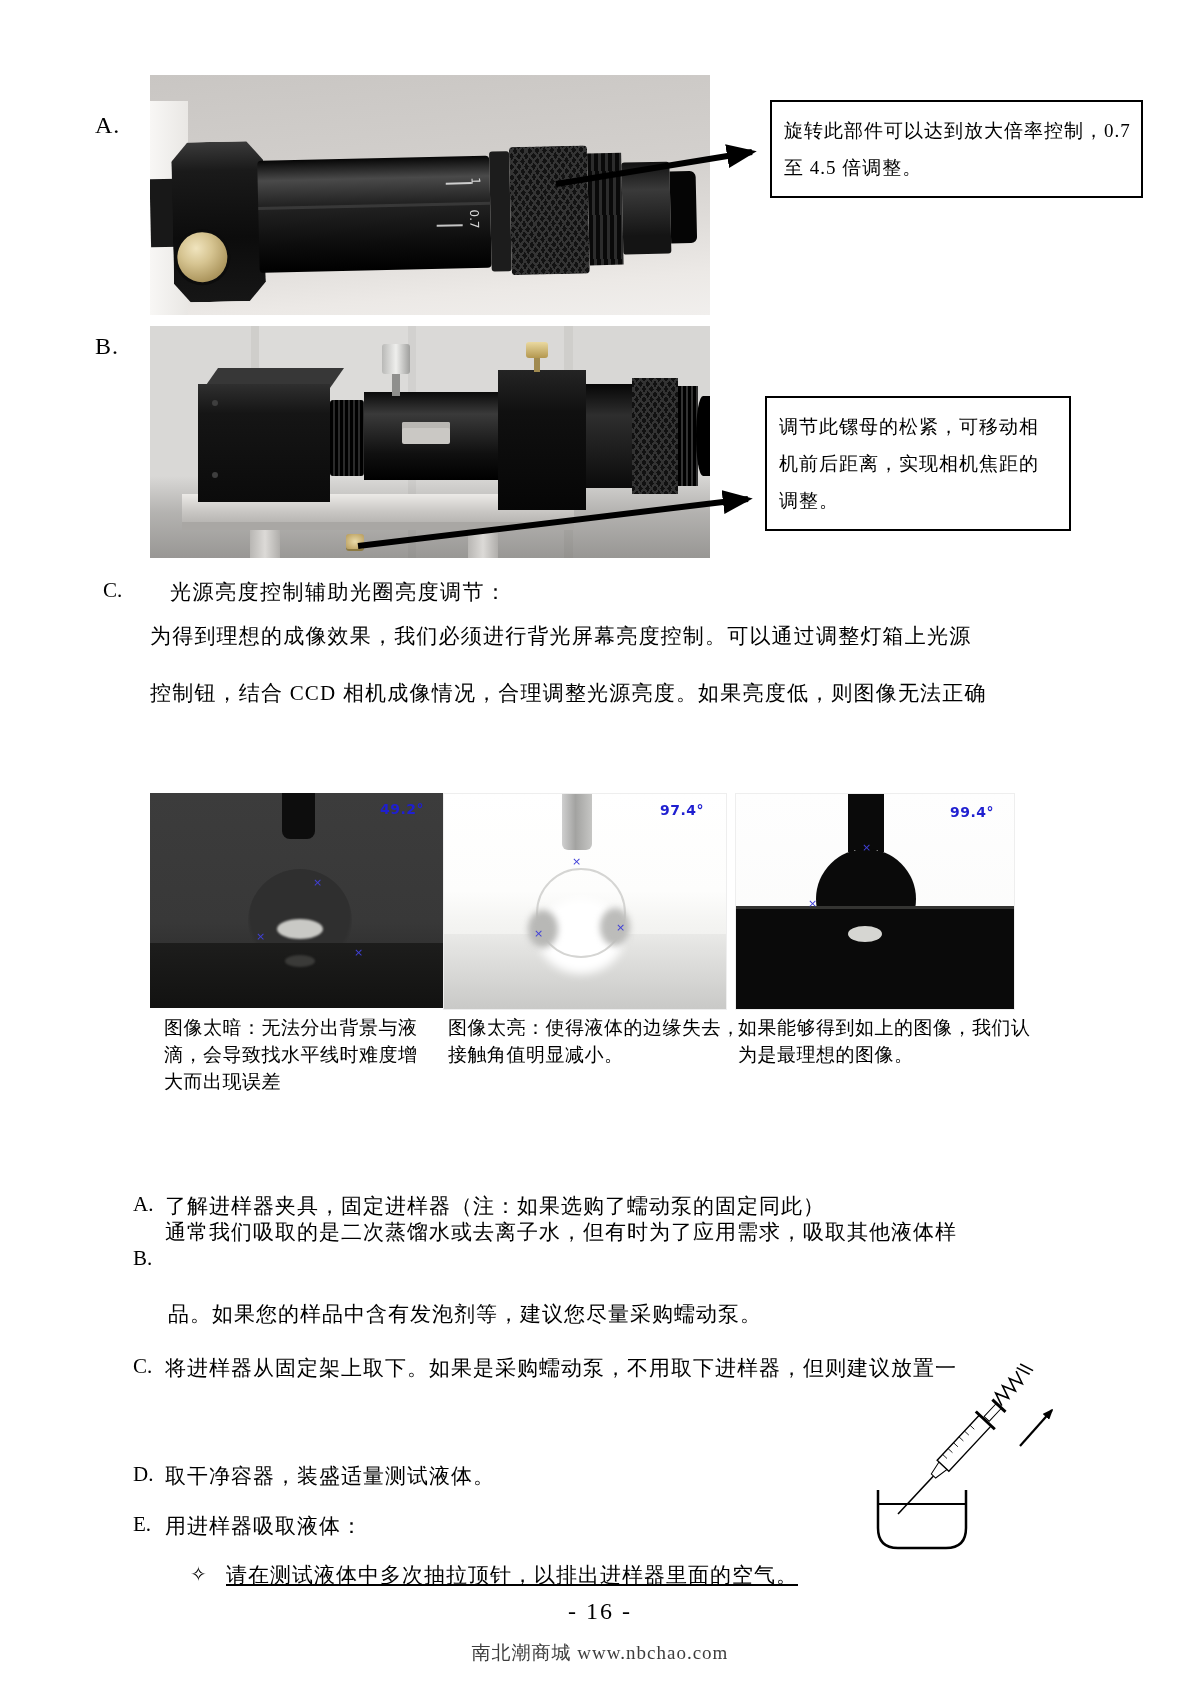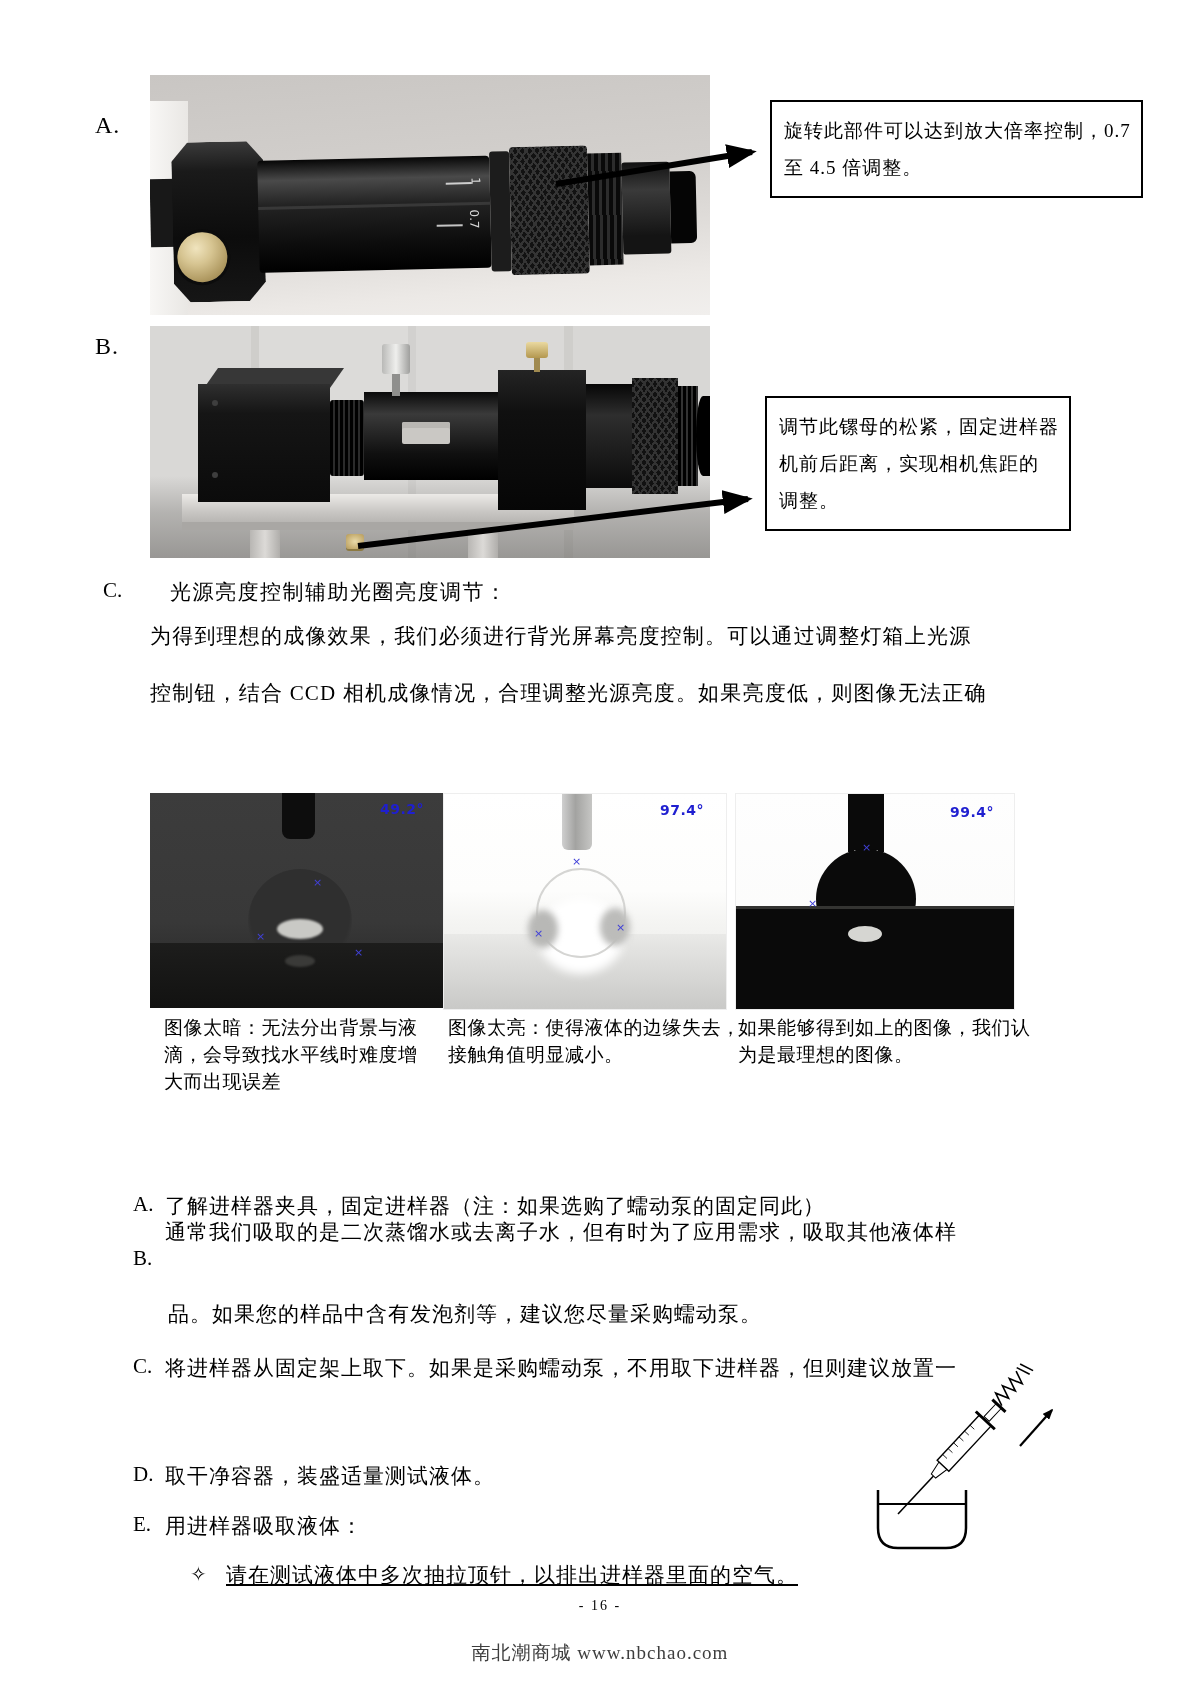--- a/index.html
+++ b/index.html
@@ -156,7 +156,7 @@
   </div>
 
   <div class="abs callout" style="left:765px;top:396px;width:278px;">
-    <div class="nw">调节此镙母的松紧，固定进样器</div>
+    <div class="nw">调节此镙母的松紧，可移动相</div>
     <div class="nw">机前后距离，实现相机焦距的</div>
     <div class="nw">调整。</div>
   </div>

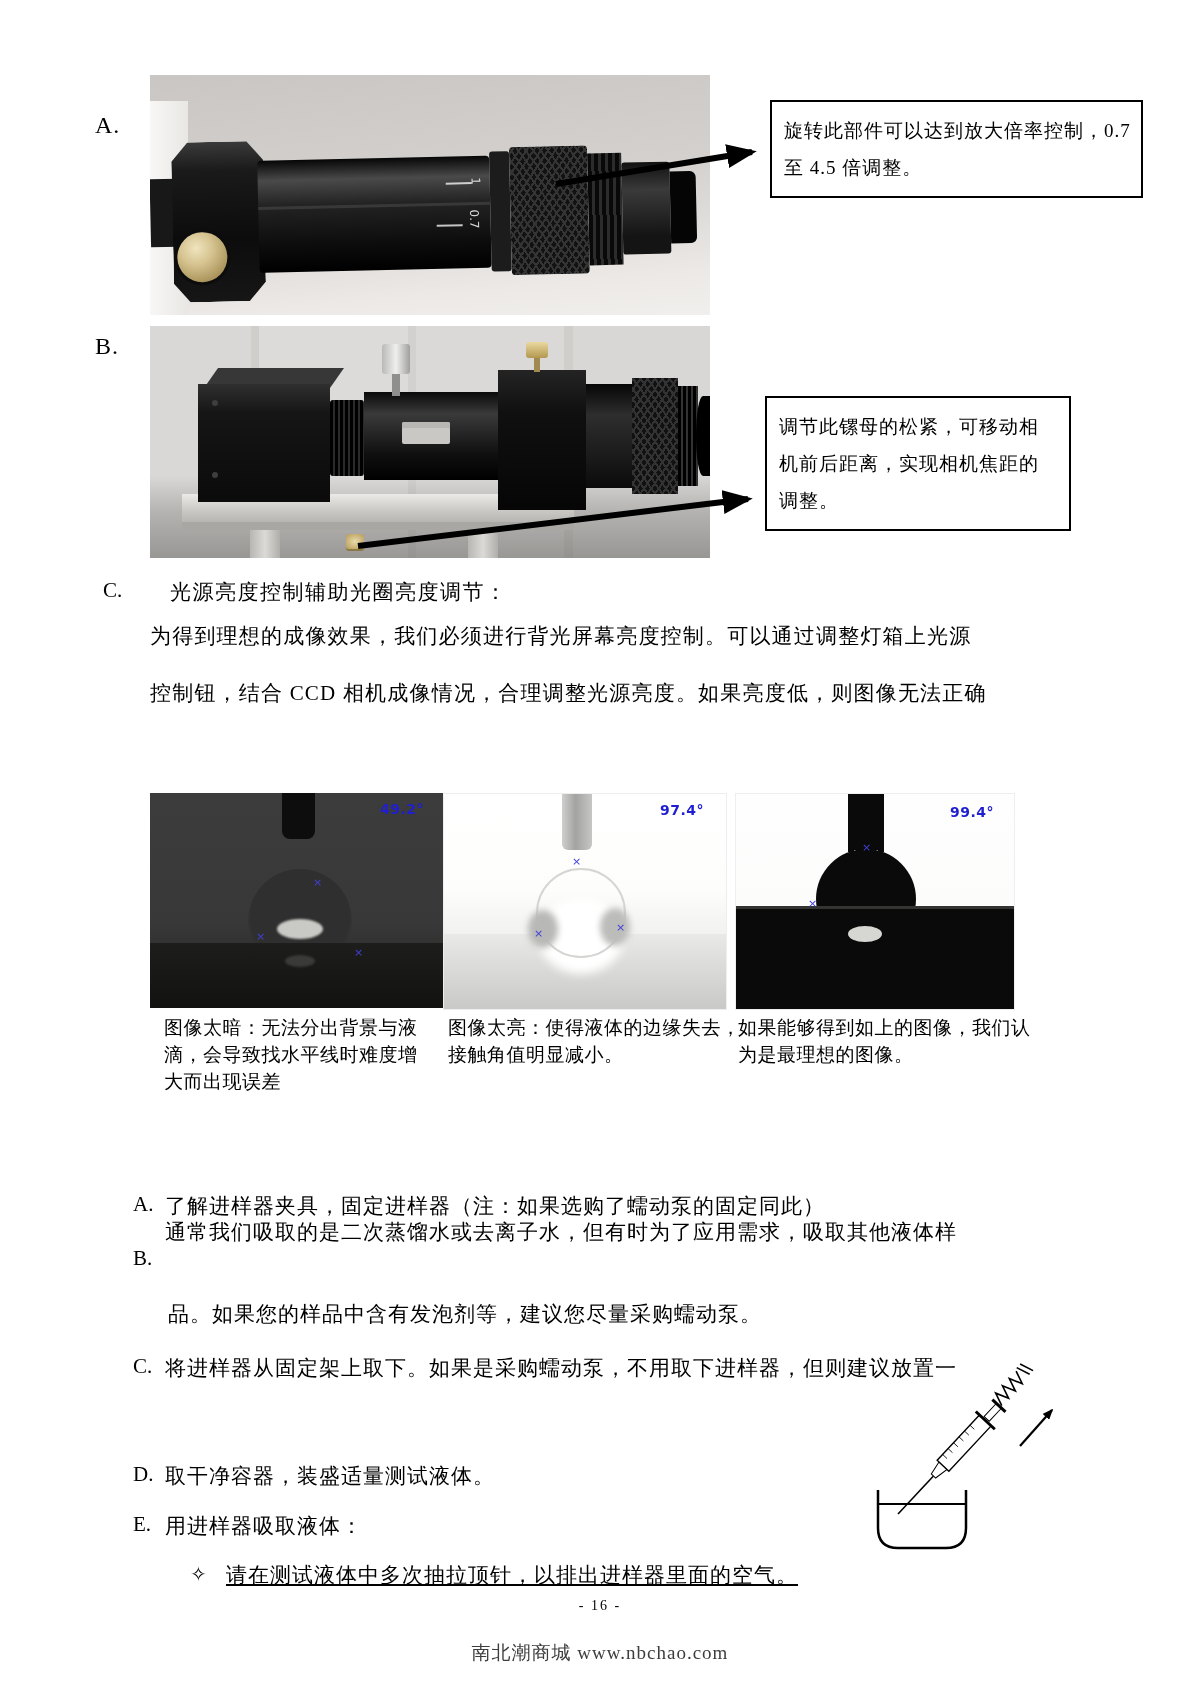--- a/index.html
+++ b/index.html
@@ -20,7 +20,7 @@
   .item-label{font-size:21px;}
   .item-line{font-size:21px;letter-spacing:1px;}
   .bullet-sym{font-size:20px;}
-  .pagenum{font-size:14px;letter-spacing:2px;}
+  .pagenum{font-size:24px;letter-spacing:2px;}
   .footer{font-size:19px;color:#3d3d3d;letter-spacing:1px;font-family:"Liberation Serif",serif;}
 
   

